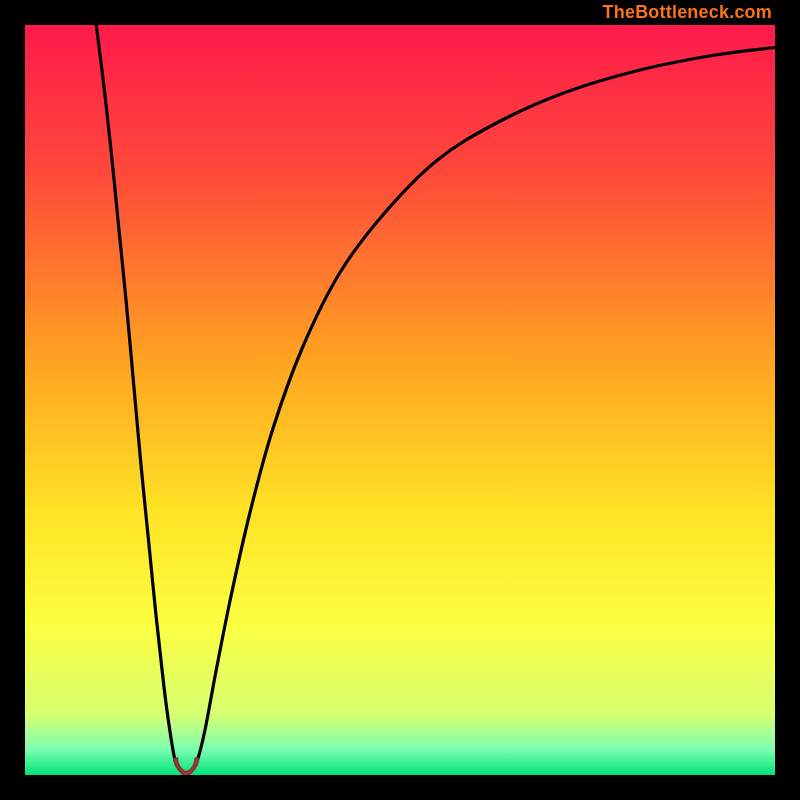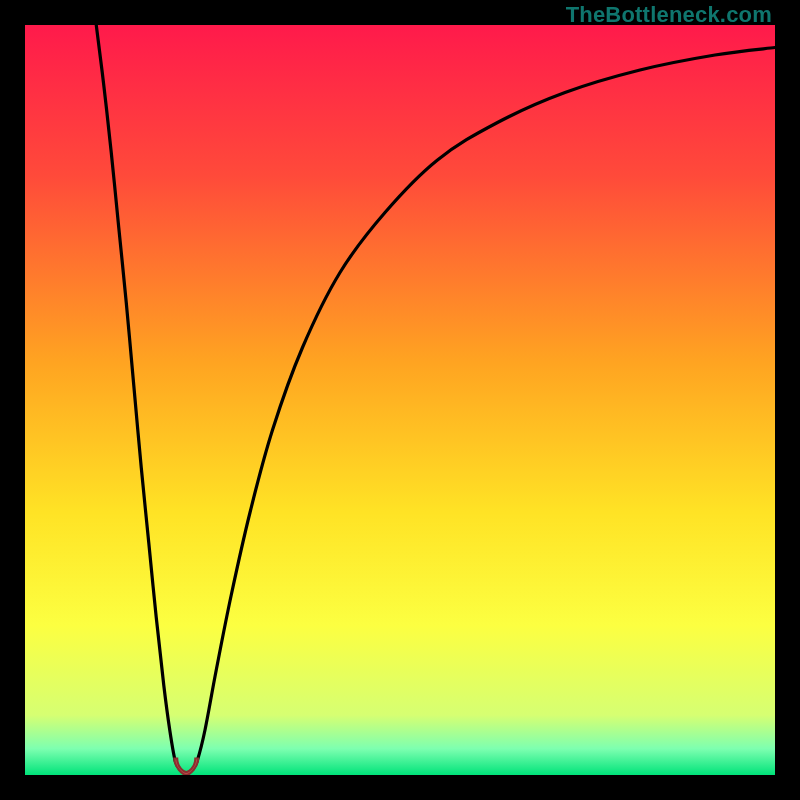--- a/index.html
+++ b/index.html
@@ -30,8 +30,8 @@
     position: absolute;
     top: 2px;
     right: 28px;
-    color: #0f766e;
-    font-size: 22px;
+    color: #f97316;
+    font-size: 18px;
     font-weight: 600;
     letter-spacing: 0.2px;
     user-select: none;

